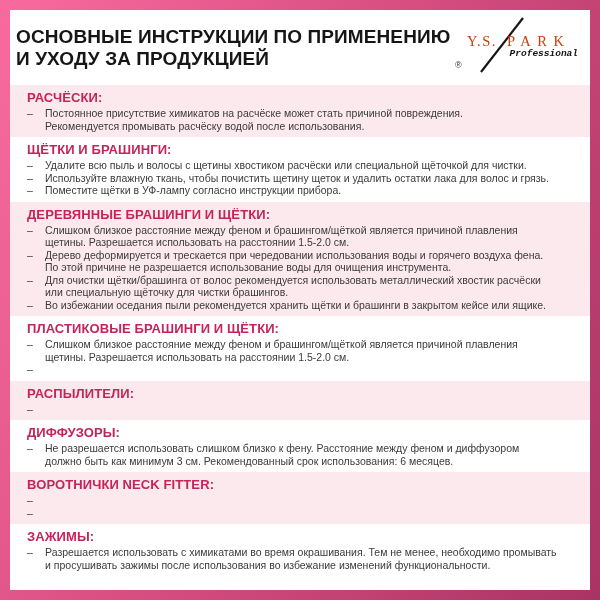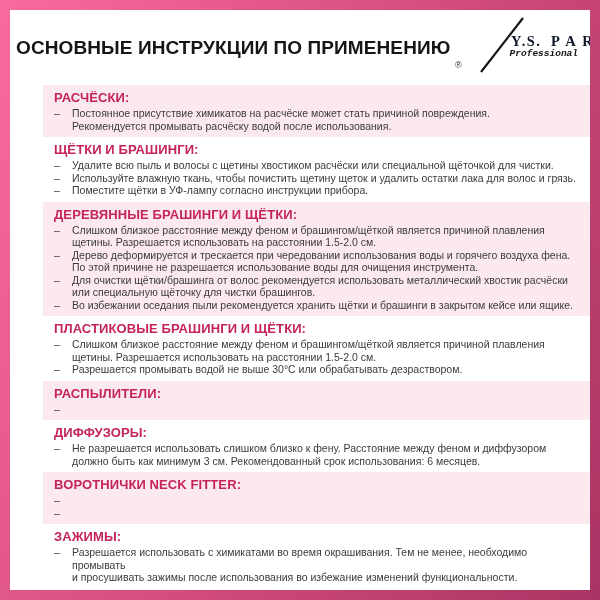--- a/index.html
+++ b/index.html
@@ -28,7 +28,7 @@
   .logo { position: relative; width: 126px; height: 56px; flex: 0 0 auto; }
   .logo .brandtxt {
     position: absolute; font-family: "Liberation Serif", serif;
-    font-weight: bold; color: #0f172a; white-space: nowrap; margin-left: 44px;
+    font-weight: normal; color: #c2410c; white-space: nowrap;
   }
   .logo .ys   { left: 13px; top: 13px; font-size: 14.5px; letter-spacing: 1.5px; }
   .logo .park { left: 53px; top: 13px; font-size: 14.5px; letter-spacing: 6.5px; }

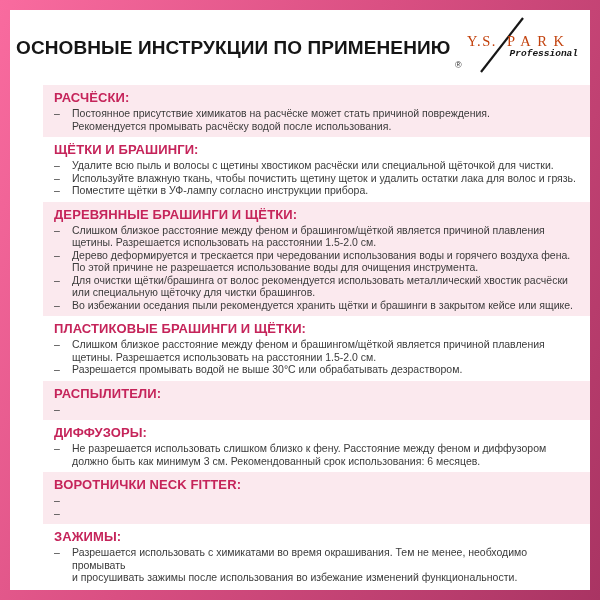--- a/index.html
+++ b/index.html
@@ -58,6 +58,7 @@
     <div class="header">
       <div class="title">
         <div>ОСНОВНЫЕ ИНСТРУКЦИИ ПО ПРИМЕНЕНИЮ</div>
+        <div>И УХОДУ ЗА ПРОДУКЦИЕЙ</div>
       </div>
       <div class="logo">
         <svg width="126" height="56">

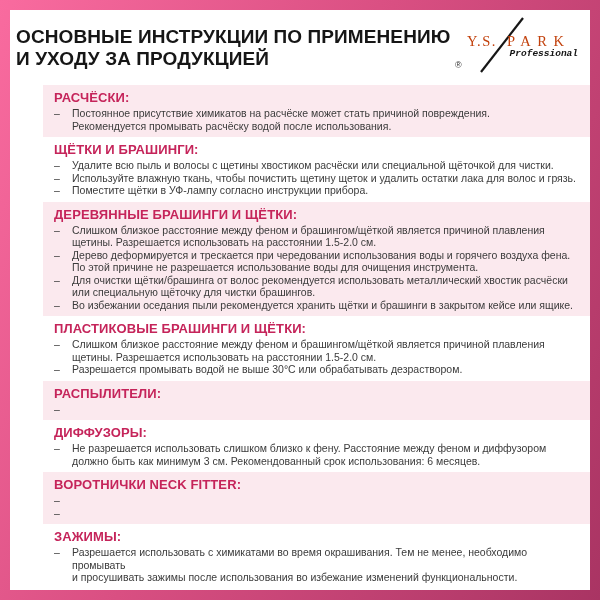--- a/index.html
+++ b/index.html
@@ -39,7 +39,7 @@
   }
   .logo .reg { position: absolute; left: 1px; top: 40px; font-size: 9px; color: #333; }
   .logo svg { position: absolute; left: 0; top: 0; overflow: visible; }
-  .sec { padding: 5px 8px 5px 11px; background: #fff; margin-left: 33px; }
+  .sec { padding: 5px 8px 5px 17px; background: #fff; }
   .sec.tint { background: #fbe9ee; }
   .sec-title {
     color: #c5245a; font-weight: bold; font-size: 13px; line-height: 15px;

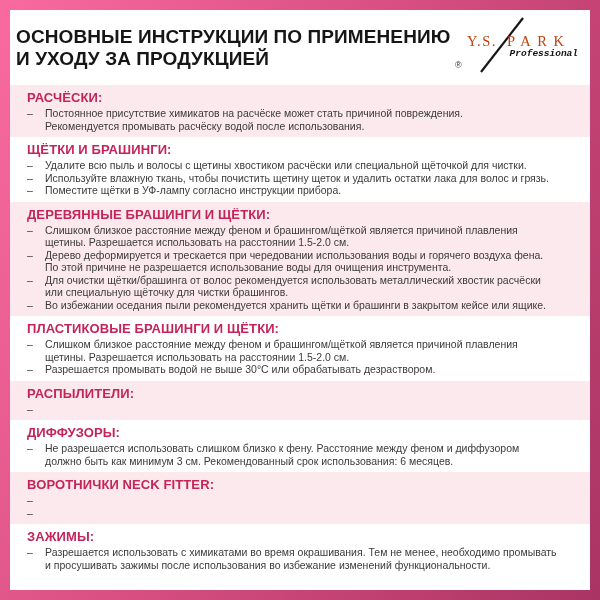--- a/index.html
+++ b/index.html
@@ -128,7 +128,6 @@
       </div>
       <div class="li">
         <span class="dash">–</span>
-        <span class="li-text">Разрешается промывать водой не выше 30°C или обрабатывать дезраствором.</span>
       </div>
     </section>
 

